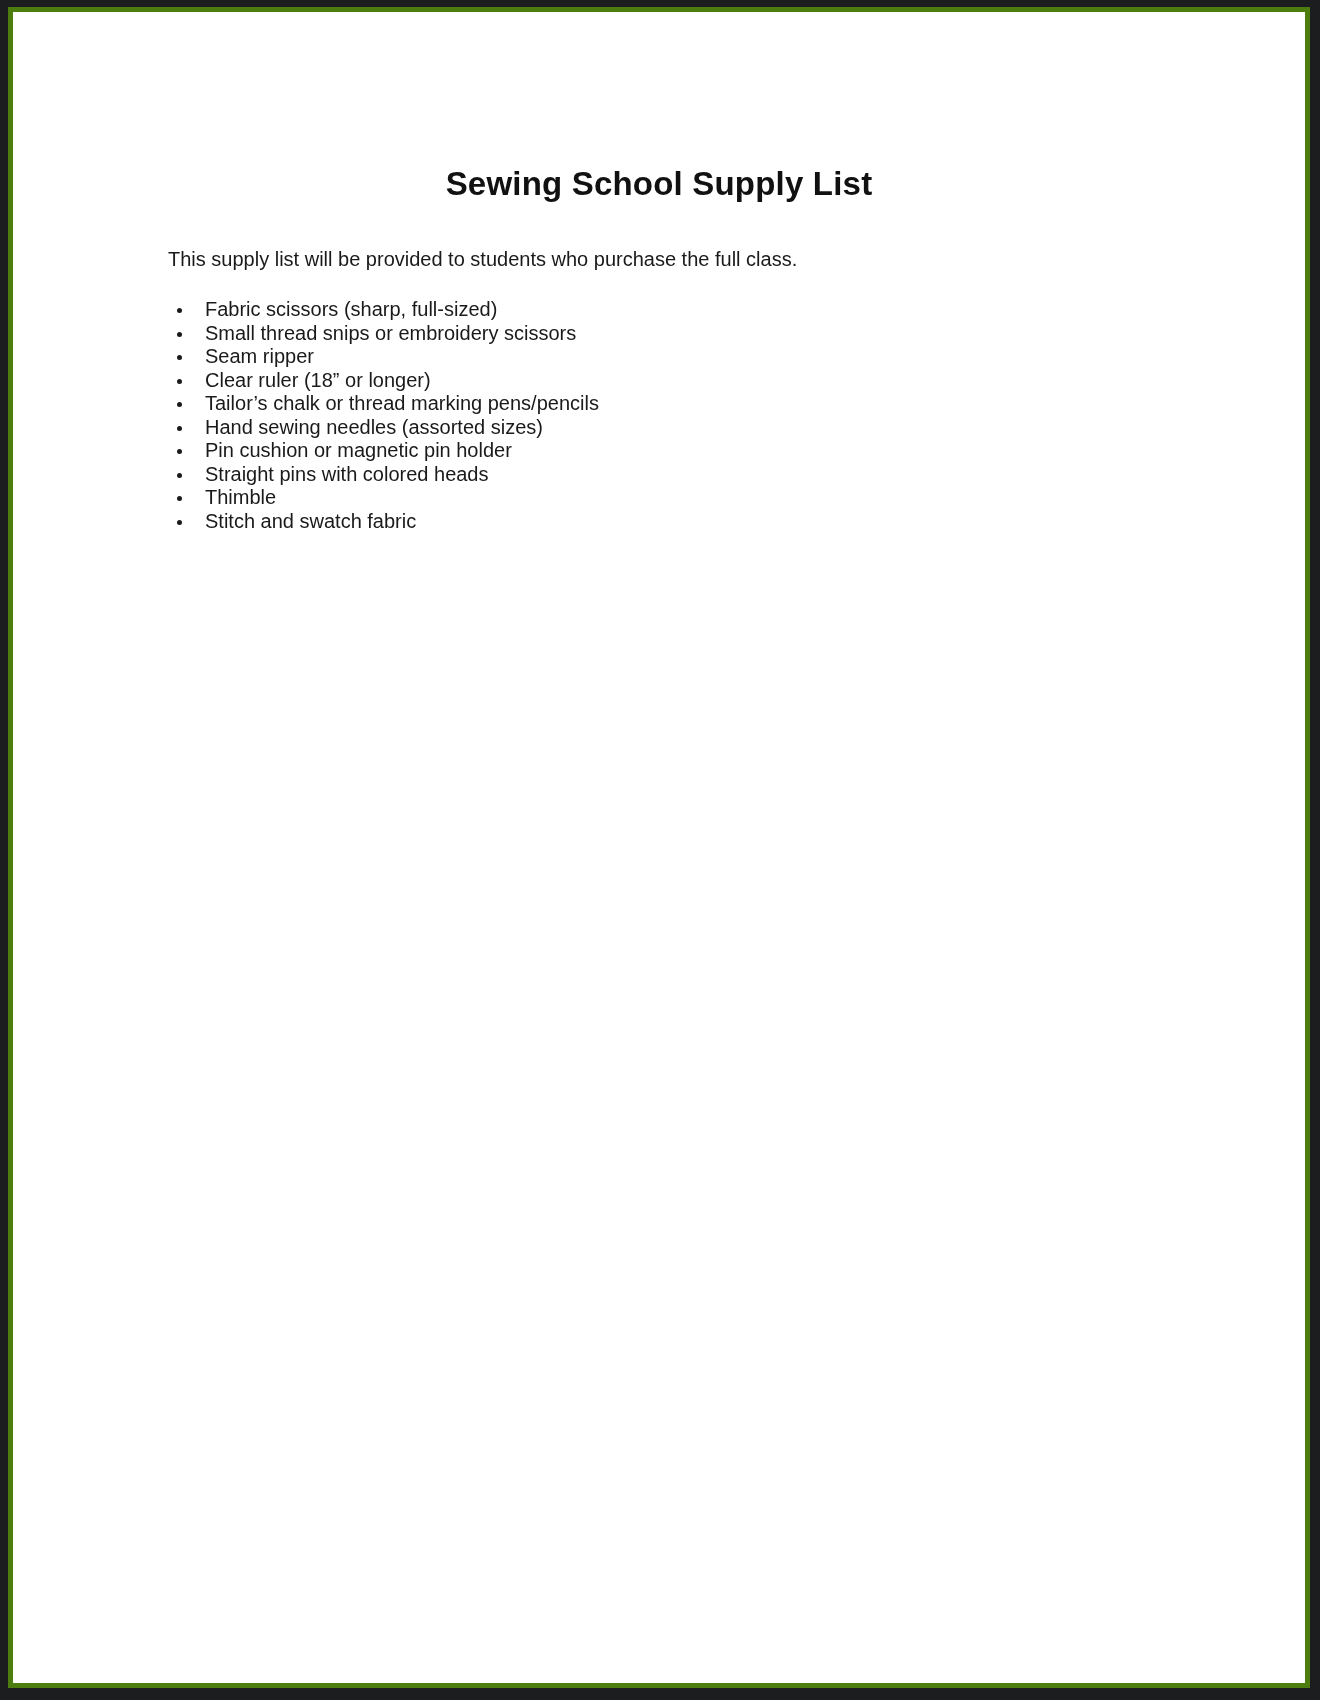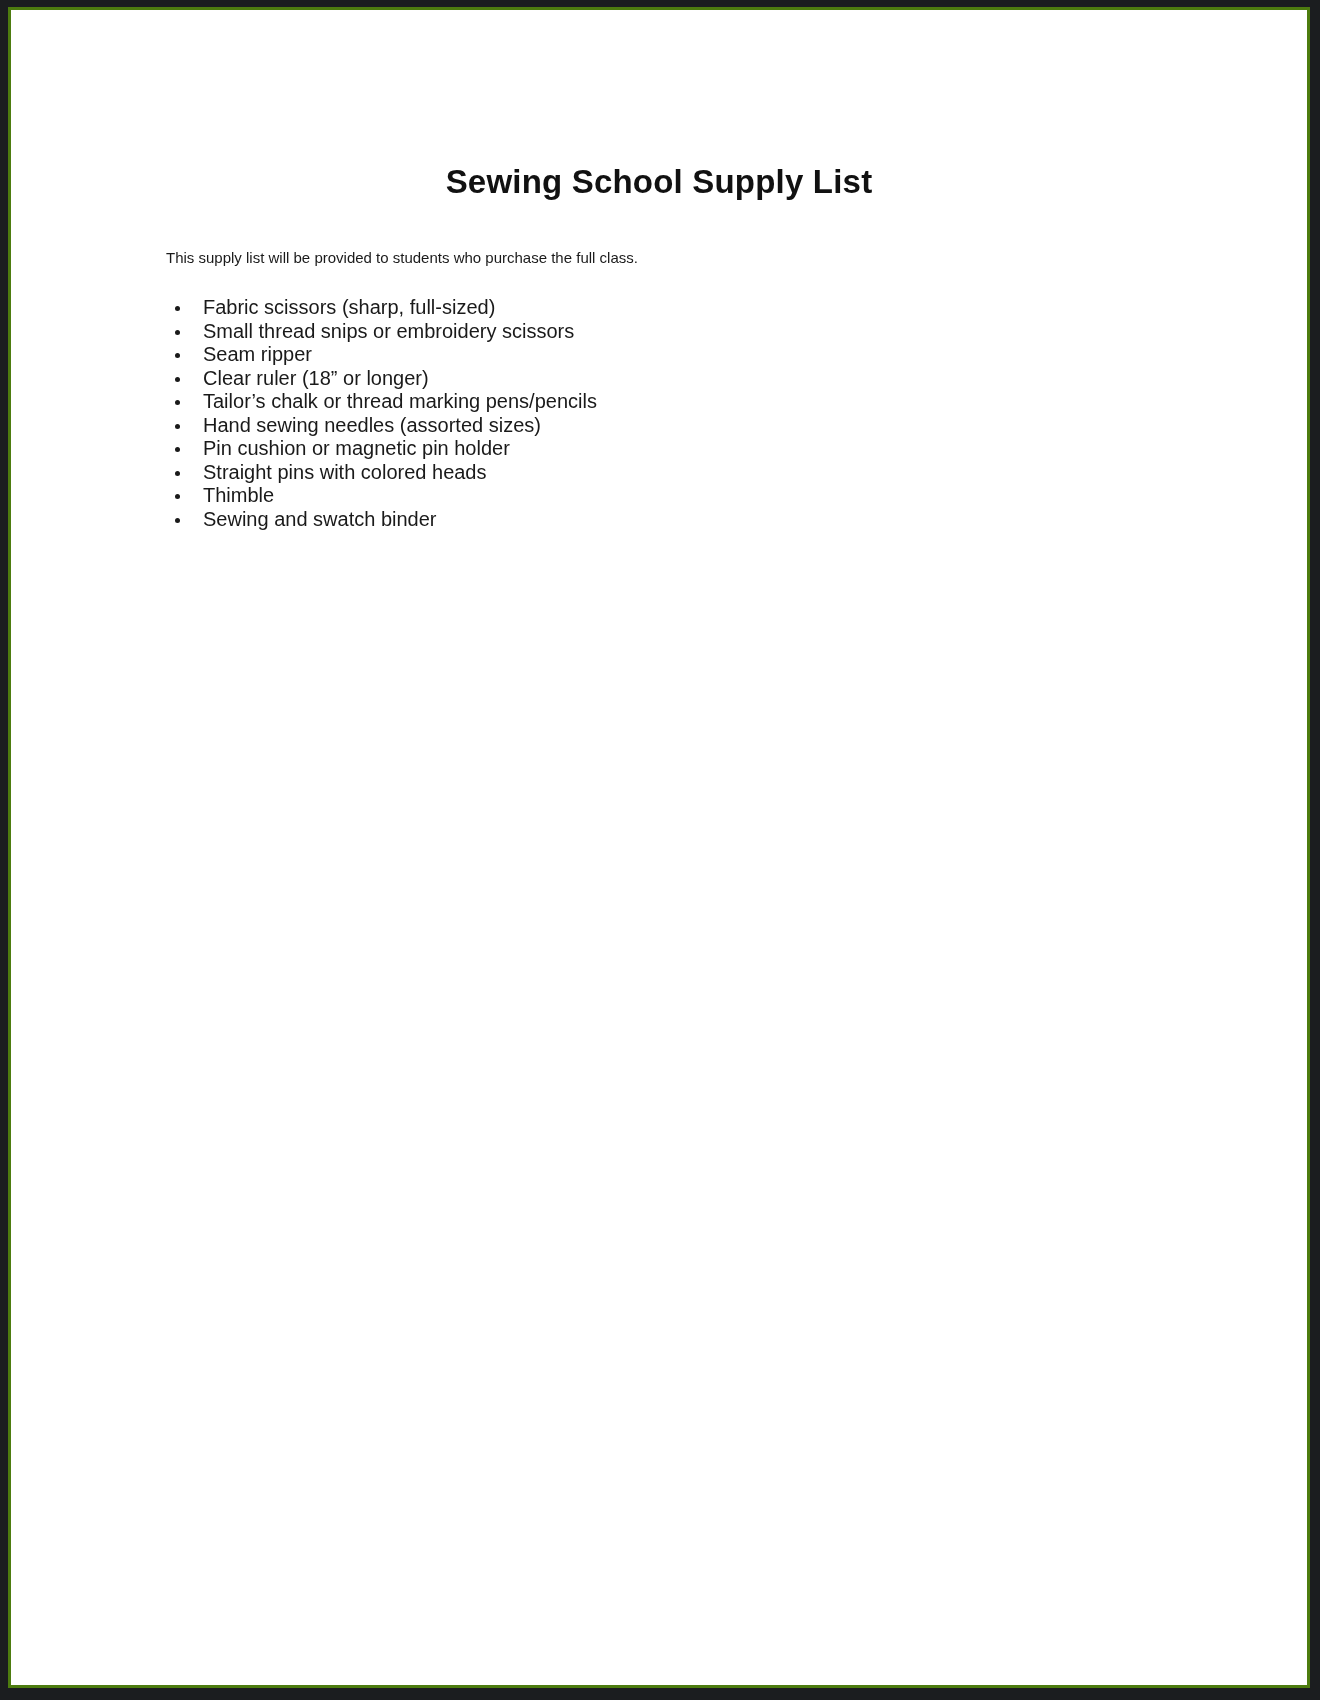--- a/index.html
+++ b/index.html
@@ -21,7 +21,7 @@
     right: 10px;
     bottom: 12px;
     background: #ffffff;
-    border: 3px solid #4d7c0f;
+    border: 5px solid #4d7c0f;
     box-sizing: border-box;
   }
   .content {

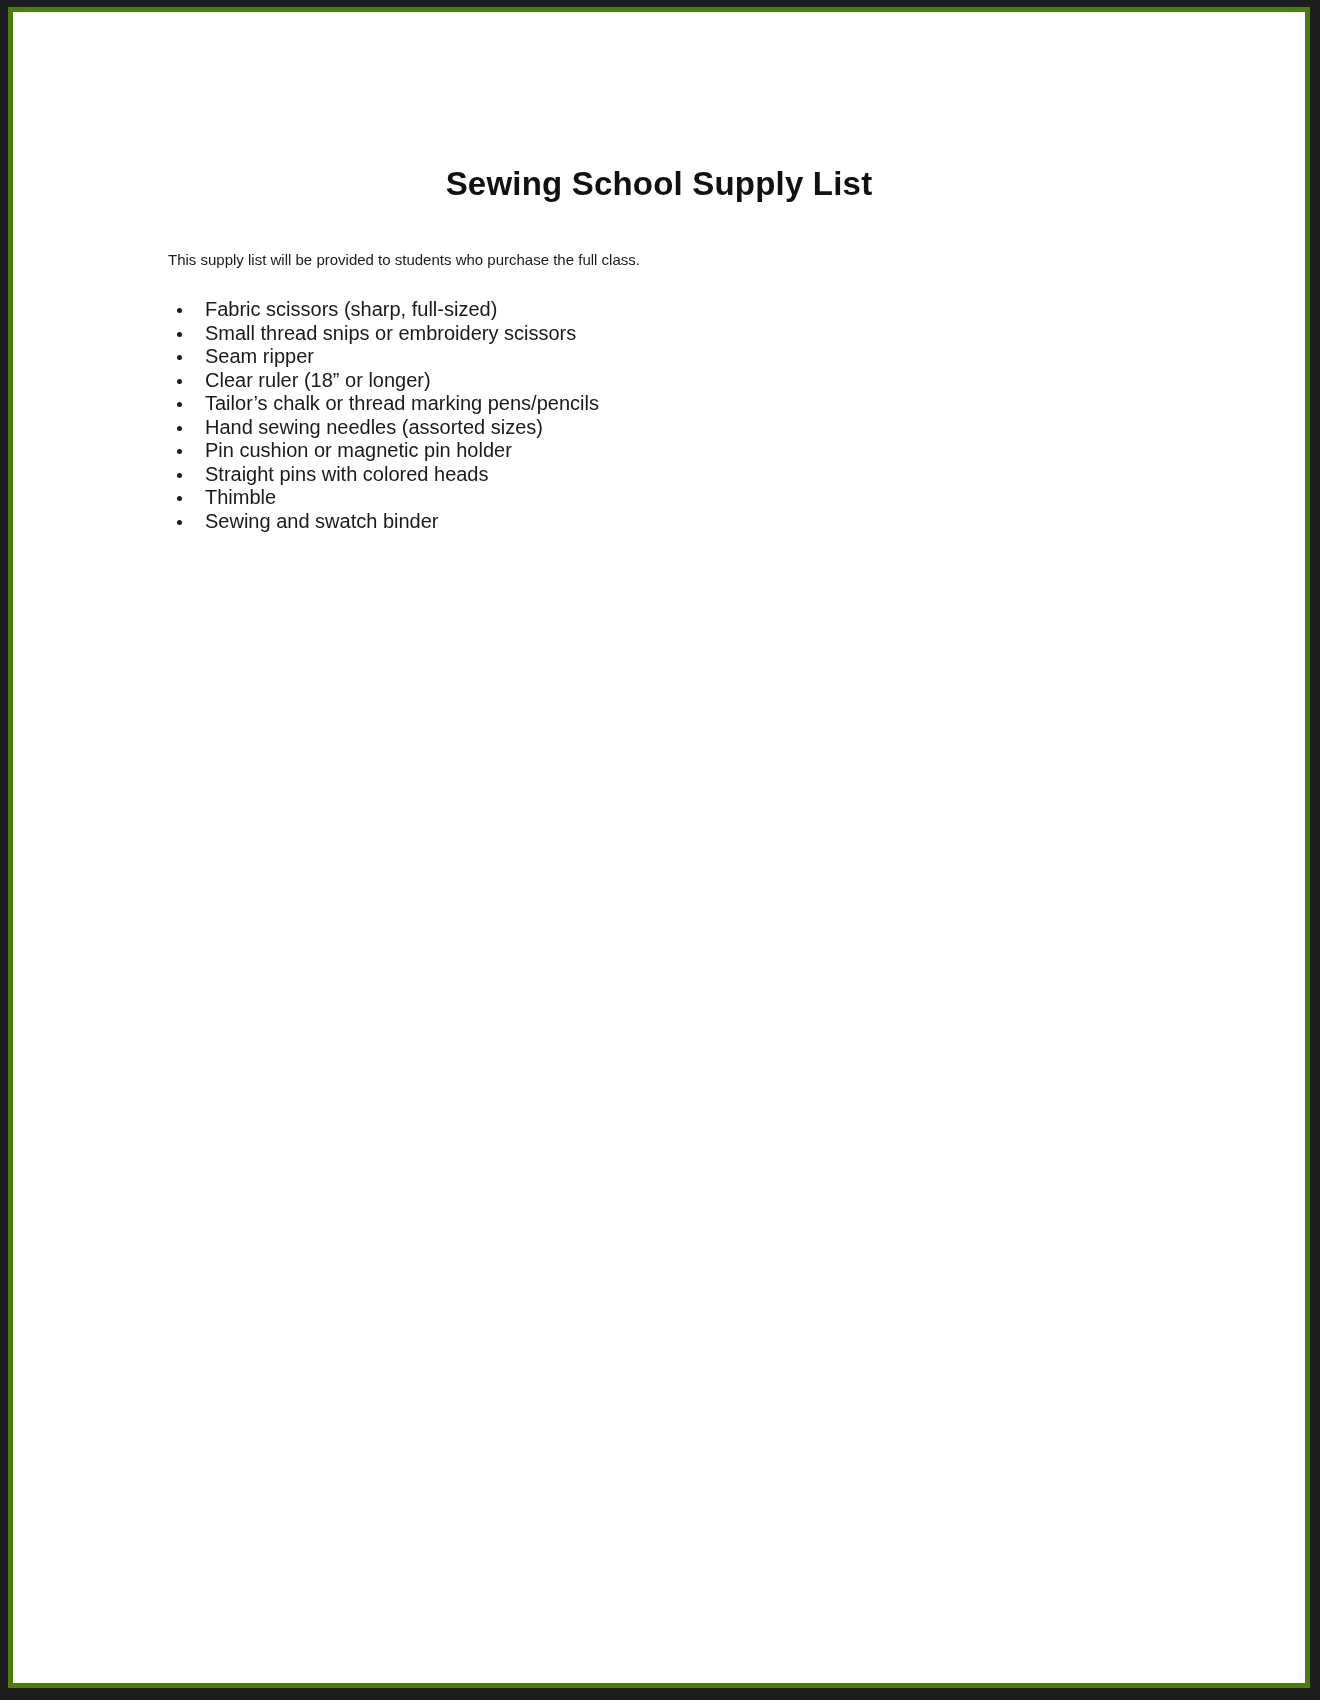--- a/index.html
+++ b/index.html
@@ -41,7 +41,7 @@
   }
   .intro {
     margin: 44px 0 16px 0;
-    font-size: 15px;
+    font-size: 20px;
     line-height: 23.5px;
   }
   .supply-list {

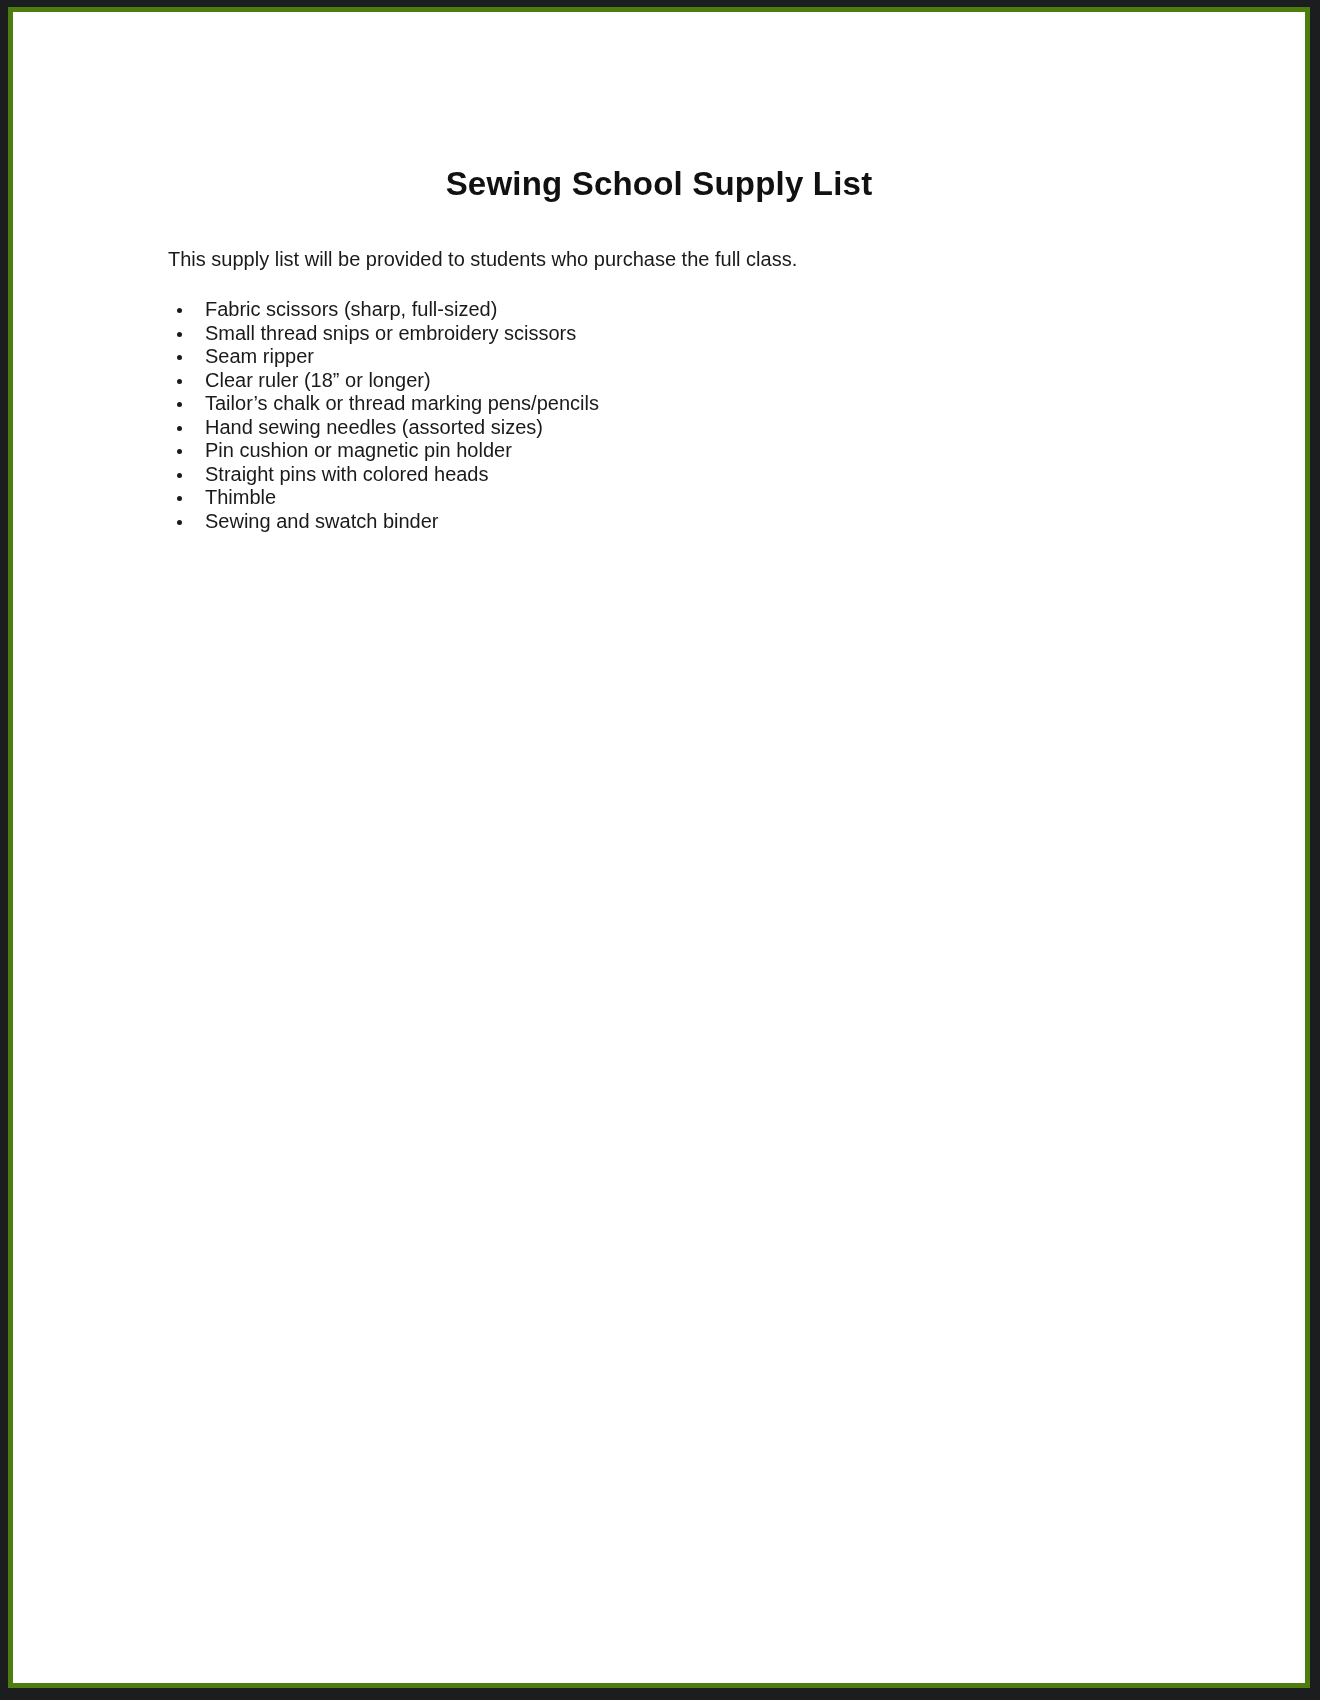--- a/index.html
+++ b/index.html
@@ -85,7 +85,7 @@
       <li>Pin cushion or magnetic pin holder</li>
       <li>Straight pins with colored heads</li>
       <li>Thimble</li>
-      <li>Sewing and swatch binder</li>
+      <li>Stitch and swatch fabric</li>
     </ul>
   </div>
 </div>

